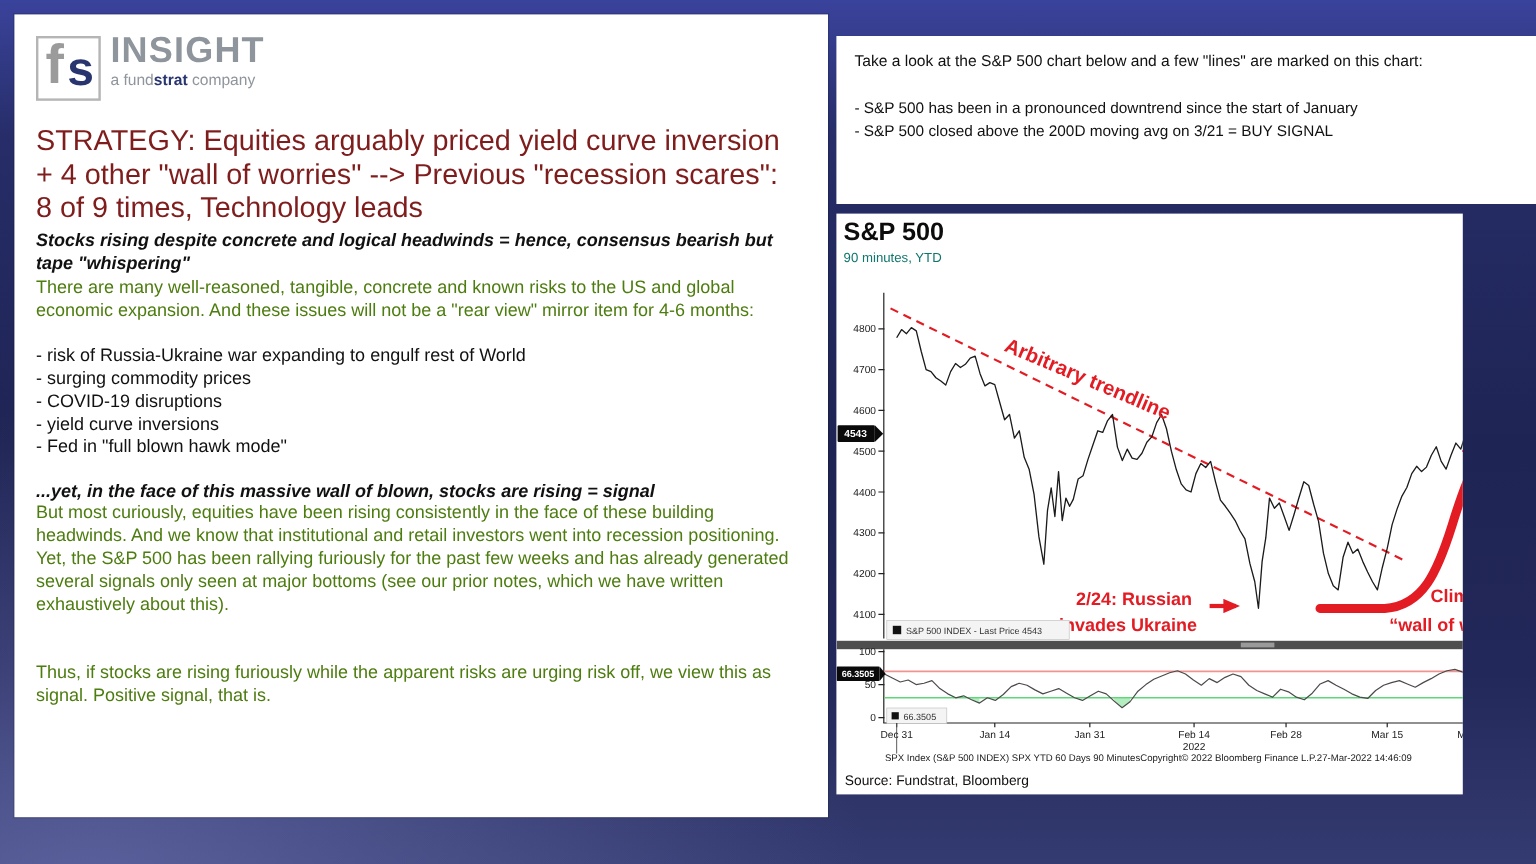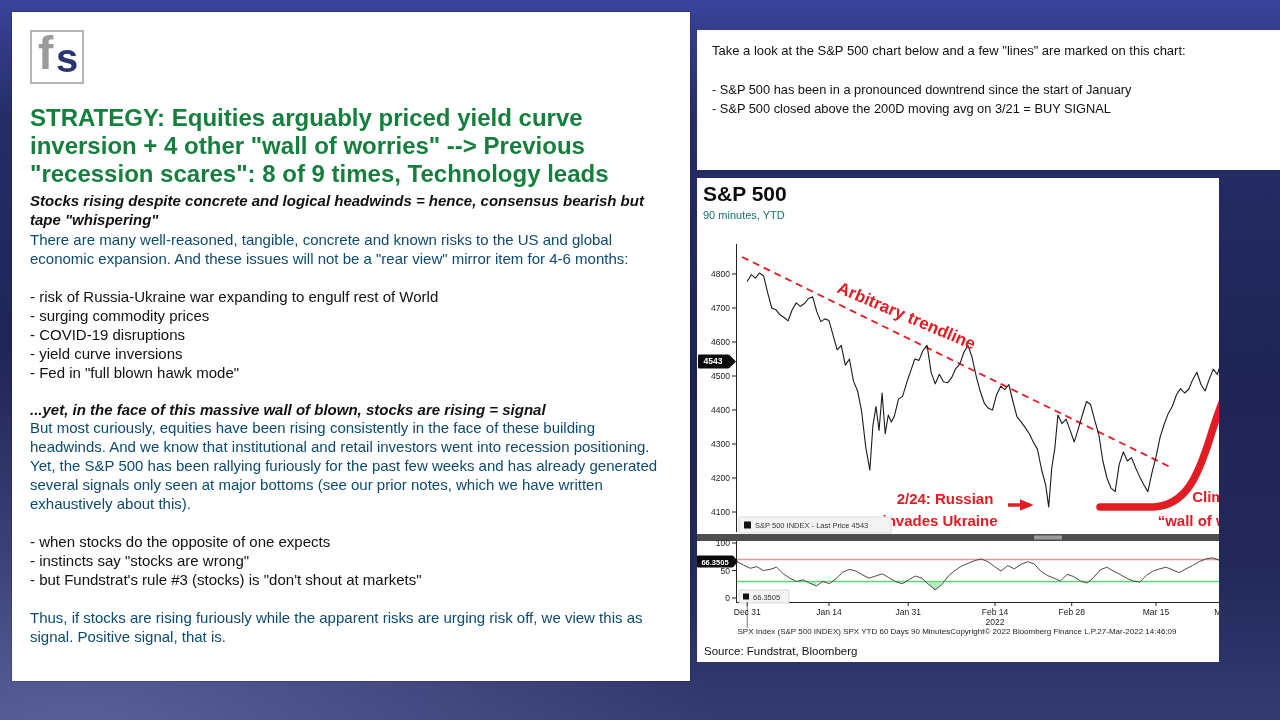--- a/index.html
+++ b/index.html
@@ -52,6 +52,10 @@
       <div class="logo-box">
         <span class="logo-f">f</span>
         <span class="logo-s">s</span>
+      </div>
+      <div class="logo-text">
+        <div class="logo-insight">INSIGHT</div>
+        <div class="logo-tagline"><span>a fund</span><b>strat</b><span> company</span></div>
       </div>
     </div>
     <h1 class="headline">STRATEGY: Equities arguably priced yield curve inversion + 4 other "wall of worries" --&gt; Previous "recession scares": 8 of 9 times, Technology leads</h1>

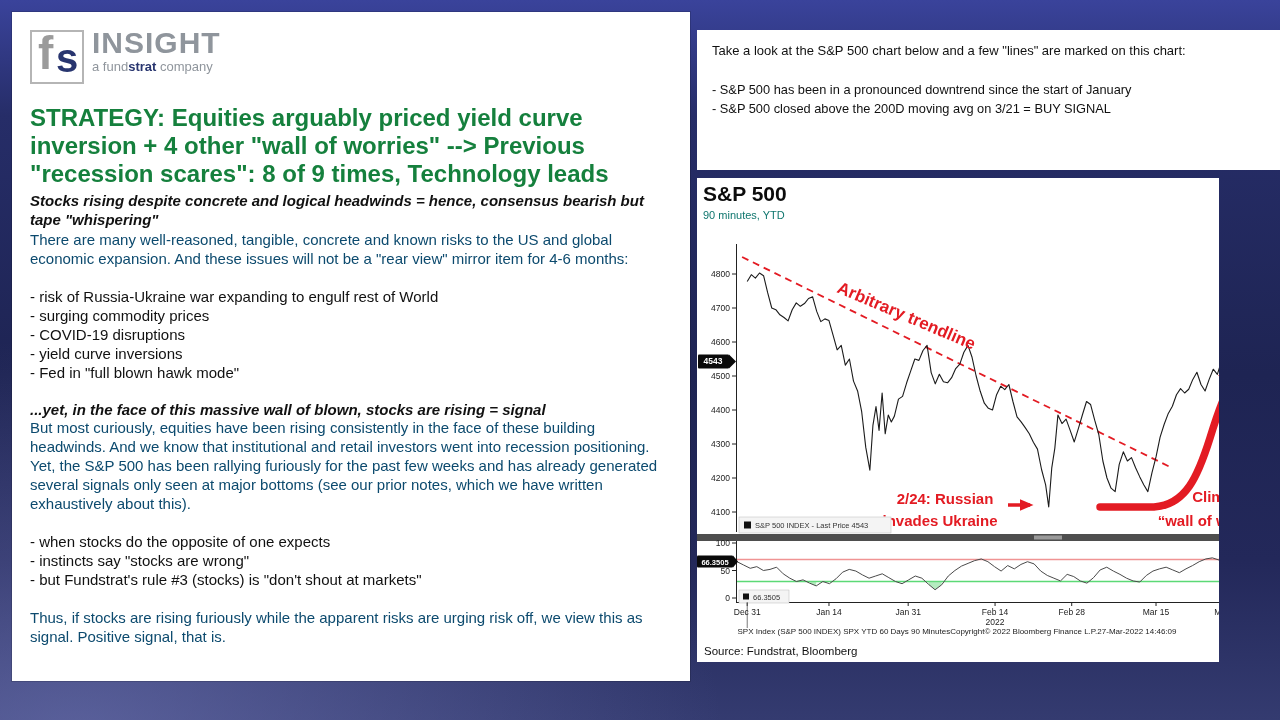--- a/index.html
+++ b/index.html
@@ -22,7 +22,7 @@
   .logo-insight{font-size:30px;font-weight:bold;color:#8f959c;letter-spacing:1px;line-height:30px;}
   .logo-tagline{font-size:13px;color:#8f959c;margin-top:1px;}
   .logo-tagline b{color:#28356f;}
-  .headline{color:#15803d;font-size:24px;font-weight:bold;line-height:1.17;margin:0 0 4px 0;}
+  .headline{color:#7f1d1d;font-size:24px;font-weight:normal;line-height:1.17;margin:0 0 4px 0;}
   .subhead{font-size:15px;font-weight:bold;font-style:italic;line-height:1.25;color:#111;margin:0;}
   .body-p{font-size:15px;line-height:1.27;color:#0c4a6e;margin:0;}
   .gap{height:19px;}

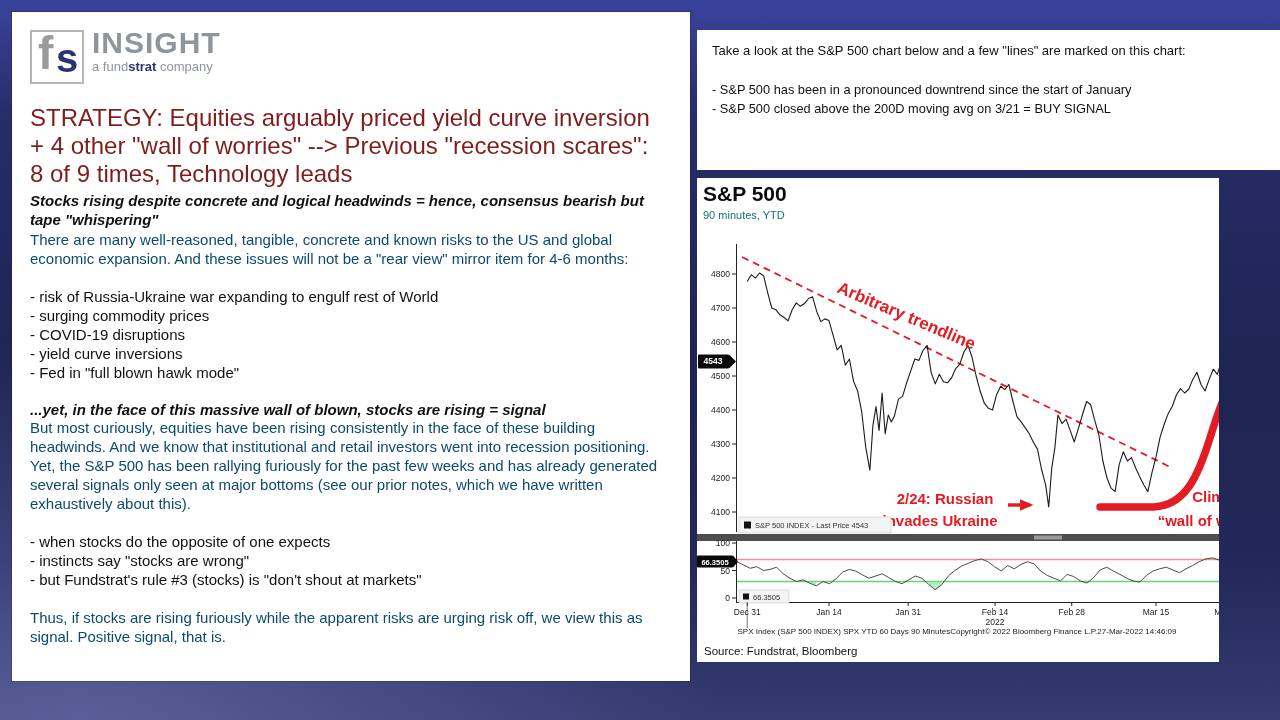--- a/index.html
+++ b/index.html
@@ -24,7 +24,7 @@
   .logo-tagline b{color:#28356f;}
   .headline{color:#7f1d1d;font-size:24px;font-weight:normal;line-height:1.17;margin:0 0 4px 0;}
   .subhead{font-size:15px;font-weight:bold;font-style:italic;line-height:1.25;color:#111;margin:0;}
-  .body-p{font-size:15px;line-height:1.27;color:#0c4a6e;margin:0;}
+  .body-p{font-size:15px;line-height:1.27;color:#4d7c0f;margin:0;}
   .gap{height:19px;}
   .plain-list div{font-size:15px;line-height:1.27;color:#111;}
   .emphasis{font-size:15px;font-weight:bold;font-style:italic;color:#111;margin:0;}

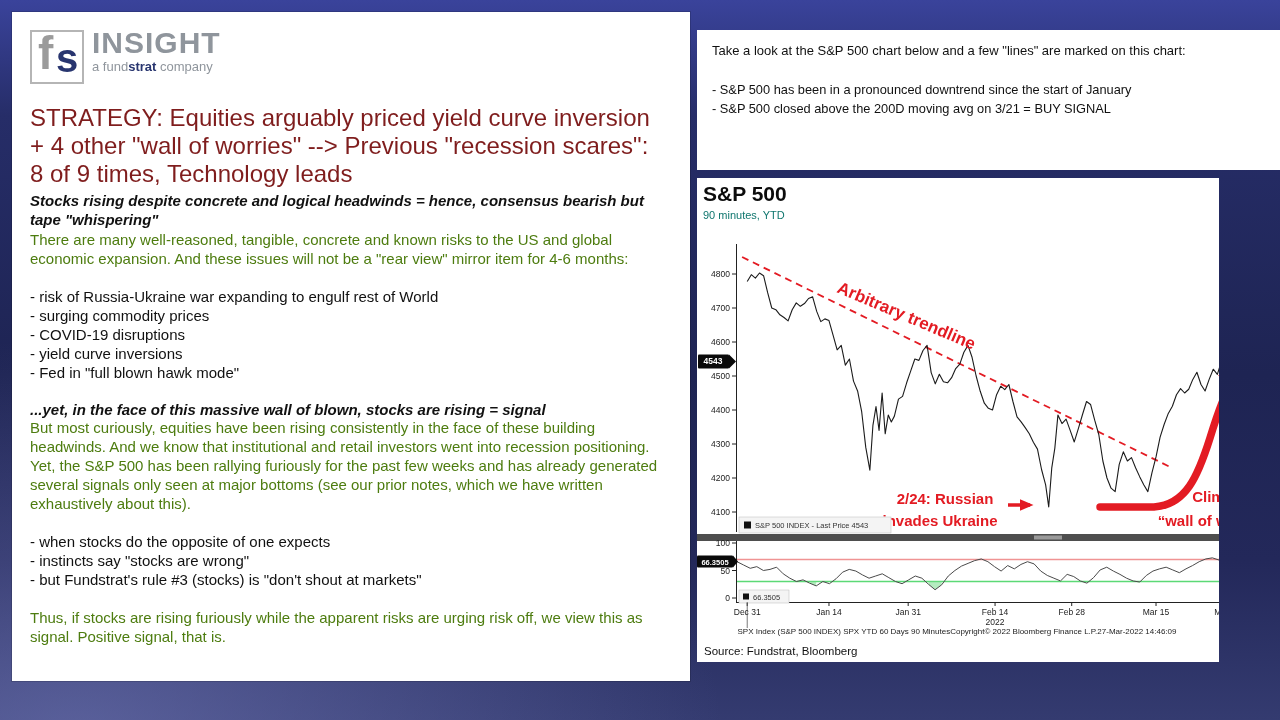--- a/index.html
+++ b/index.html
@@ -73,11 +73,6 @@
     <p class="emphasis">...yet, in the face of this massive wall of blown, stocks are rising = signal</p>
     <p class="body-p">But most curiously, equities have been rising consistently in the face of these building headwinds. And we know that institutional and retail investors went into recession positioning.  Yet, the S&amp;P 500 has been rallying furiously for the past few weeks and has already generated several signals only seen at major bottoms (see our prior notes, which we have written exhaustively about this).</p>
     <div class="gap"></div>
-    <div class="plain-list">
-        <div>- when stocks do the opposite of one expects</div>
-        <div>- instincts say "stocks are wrong"</div>
-        <div>- but Fundstrat's rule #3 (stocks) is "don't shout at markets"</div>
-      </div>
     <div class="gap"></div>
     <p class="body-p">Thus, if stocks are rising furiously while the apparent risks are urging risk off, we view this as signal.  Positive signal, that is.</p>
   </div>

